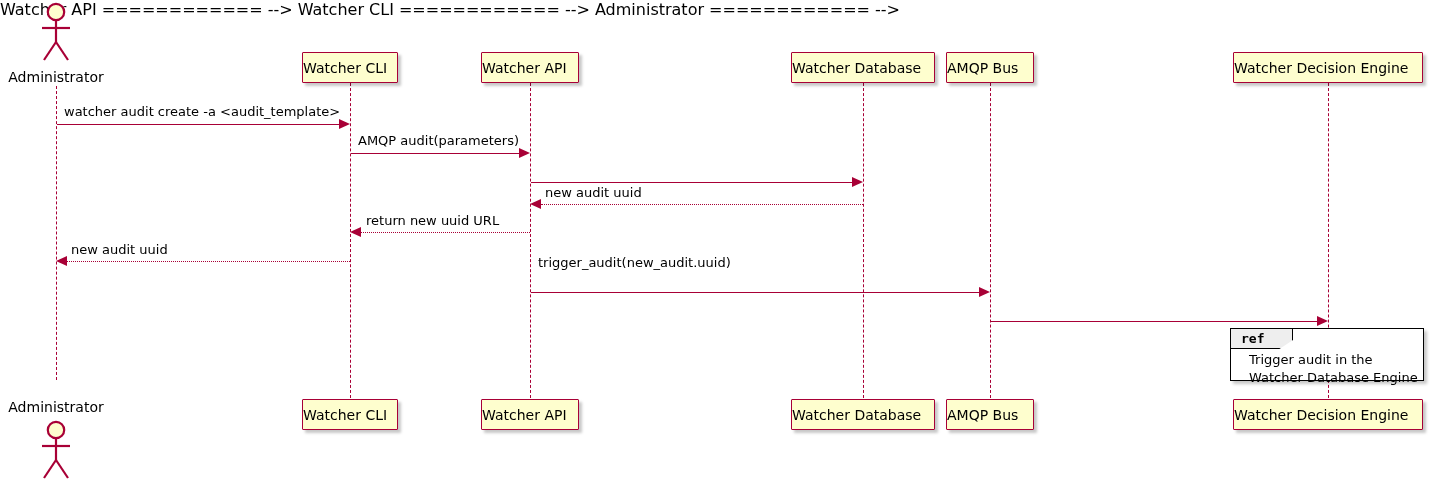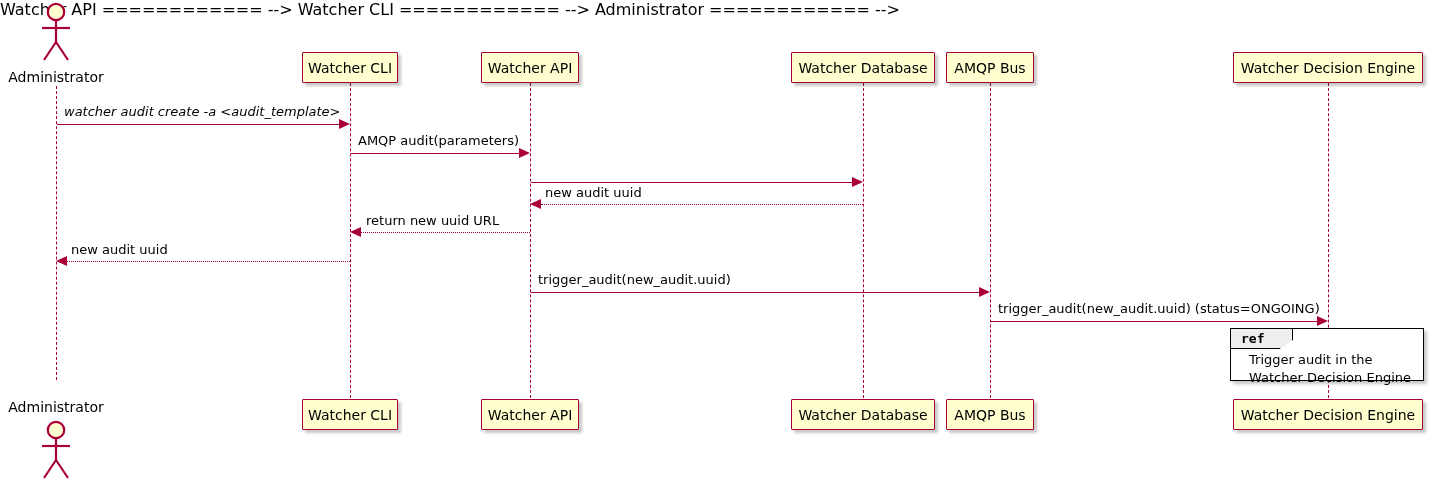--- a/index.html
+++ b/index.html
@@ -34,7 +34,6 @@
     line-height: 1;
     display: flex;
     align-items: center;
-    justify-content: center;
     white-space: nowrap;
     box-shadow: 3px 3px 3px rgba(0,0,0,0.22);
     z-index: 4;

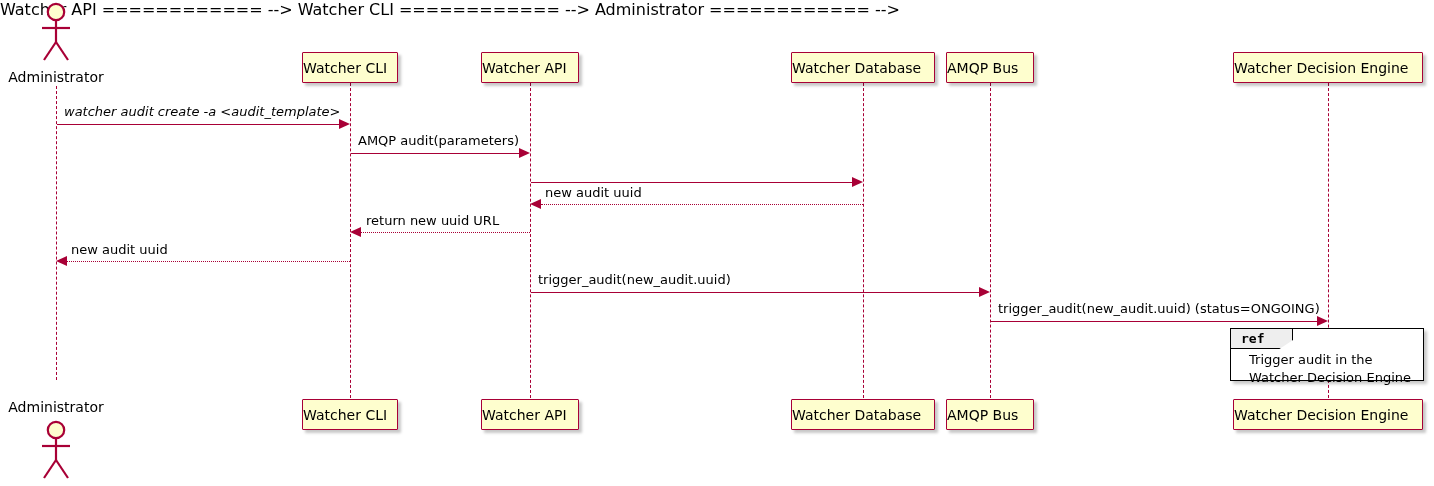--- a/index.html
+++ b/index.html
@@ -164,7 +164,7 @@
   
   <div class="msg" style="left:57px; top:124px; width:282px;"></div>
   <div class="arrowhead right" style="left:339px; top:119px;"></div>
-  <div class="msg-label" style="left:64px; top:104px;font-style:italic;">watcher audit create -a &lt;audit_template&gt;</div>
+  <div class="msg-label" style="left:64px; top:104px;">watcher audit create -a &lt;audit_template&gt;</div>
 
   
   <div class="msg" style="left:351px; top:153px; width:168px;"></div>

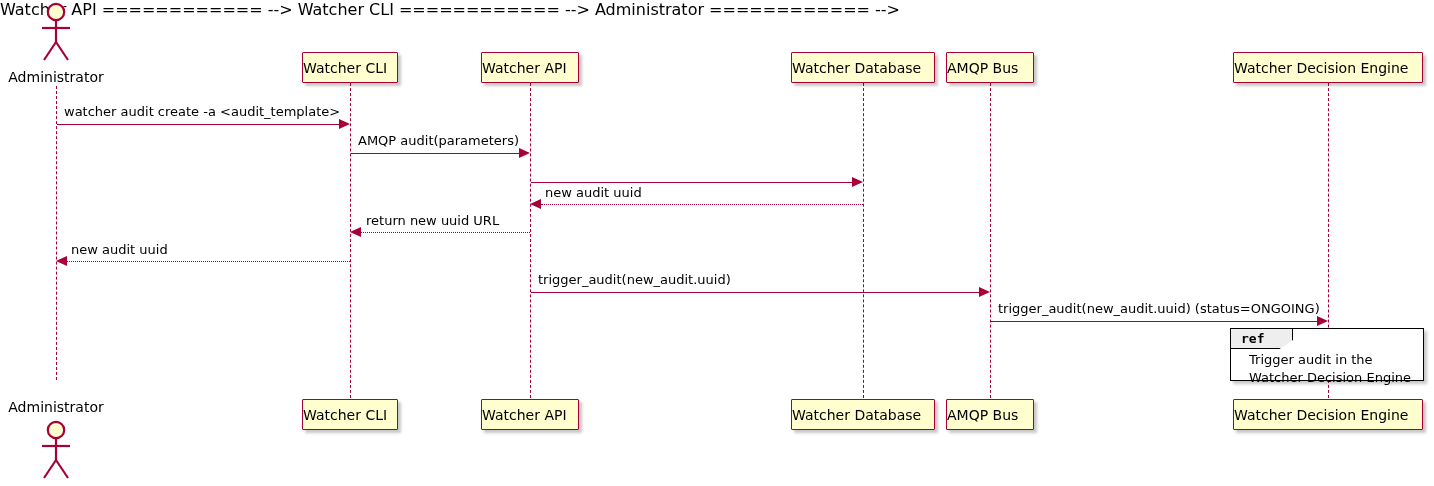--- a/index.html
+++ b/index.html
@@ -193,7 +193,7 @@
   
   <div class="msg" style="left:531px; top:292px; width:448px;"></div>
   <div class="arrowhead right" style="left:979px; top:287px;"></div>
-  <div class="msg-label" style="left:538px; top:272px;">trigger_audit(new_audit.uuid)</div>
+  <div class="msg-label" style="left:538px; top:255px;">trigger_audit(new_audit.uuid)</div>
 
   
   <div class="msg" style="left:991px; top:321px; width:326px;"></div>

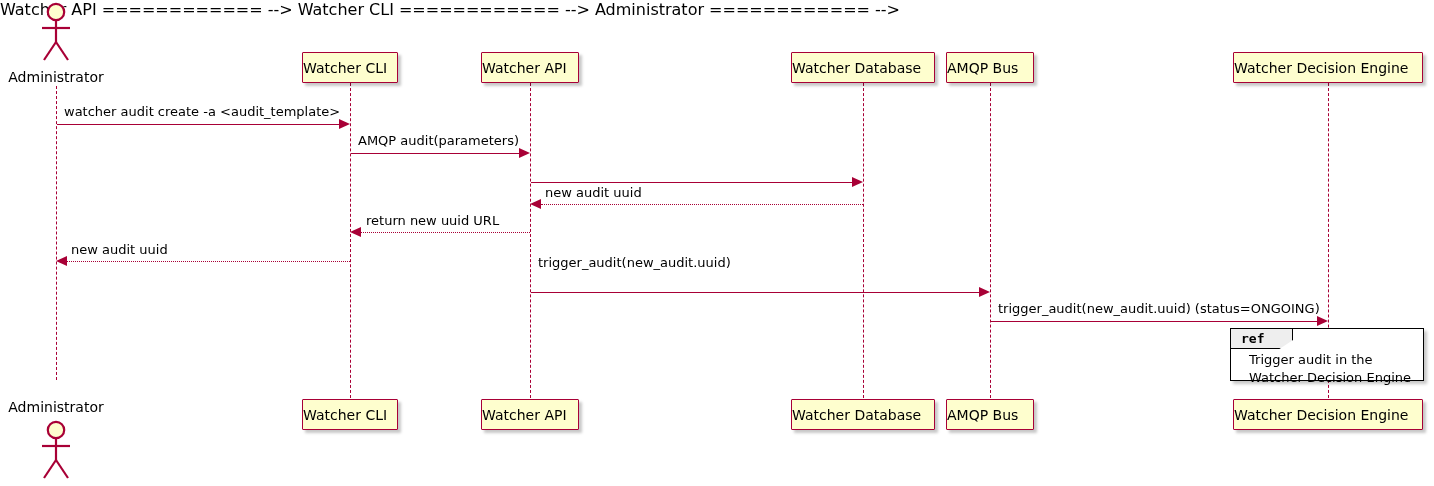--- a/index.html
+++ b/index.html
@@ -198,7 +198,6 @@
   
   <div class="msg" style="left:991px; top:321px; width:326px;"></div>
   <div class="arrowhead right" style="left:1317px; top:316px;"></div>
-  <div class="msg-label" style="left:998px; top:301px;">trigger_audit(new_audit.uuid) (status=ONGOING)</div>
 
   
   <div class="refbox" style="left:1230px; top:328px; width:194px; height:53px;">

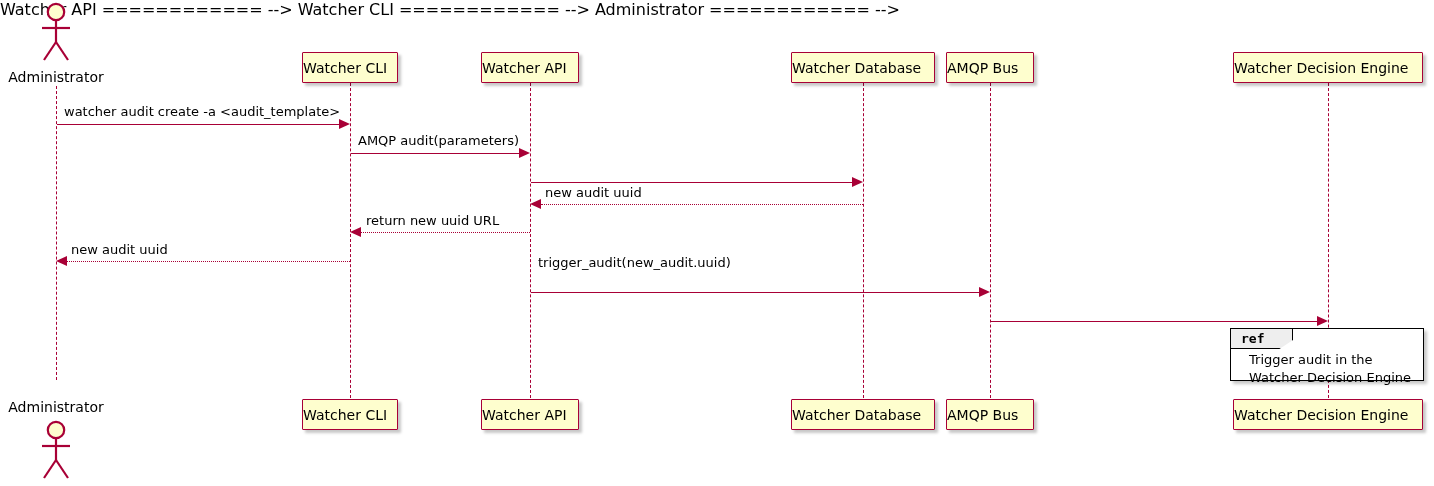--- a/index.html
+++ b/index.html
@@ -204,7 +204,7 @@
     <div class="ref-tab"></div>
     <div class="ref-tab-label">ref</div>
     <div class="ref-text">Trigger audit in the
-Watcher Decision Engine</div>
+Watcher Database Engine</div>
   </div>
 
   

